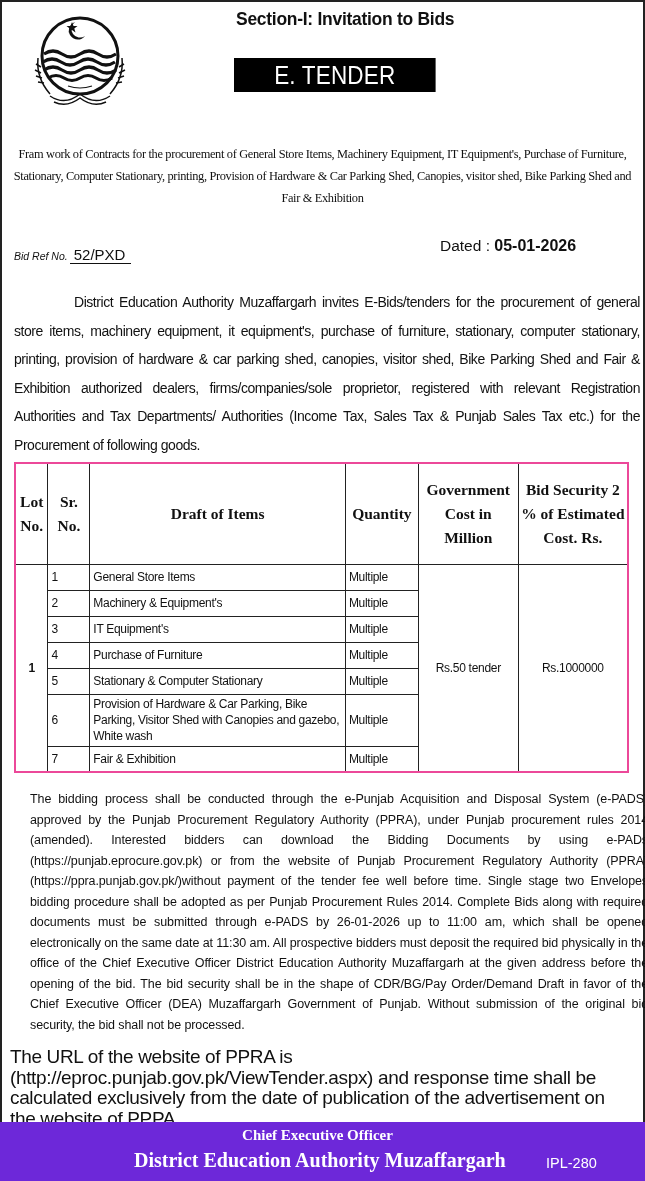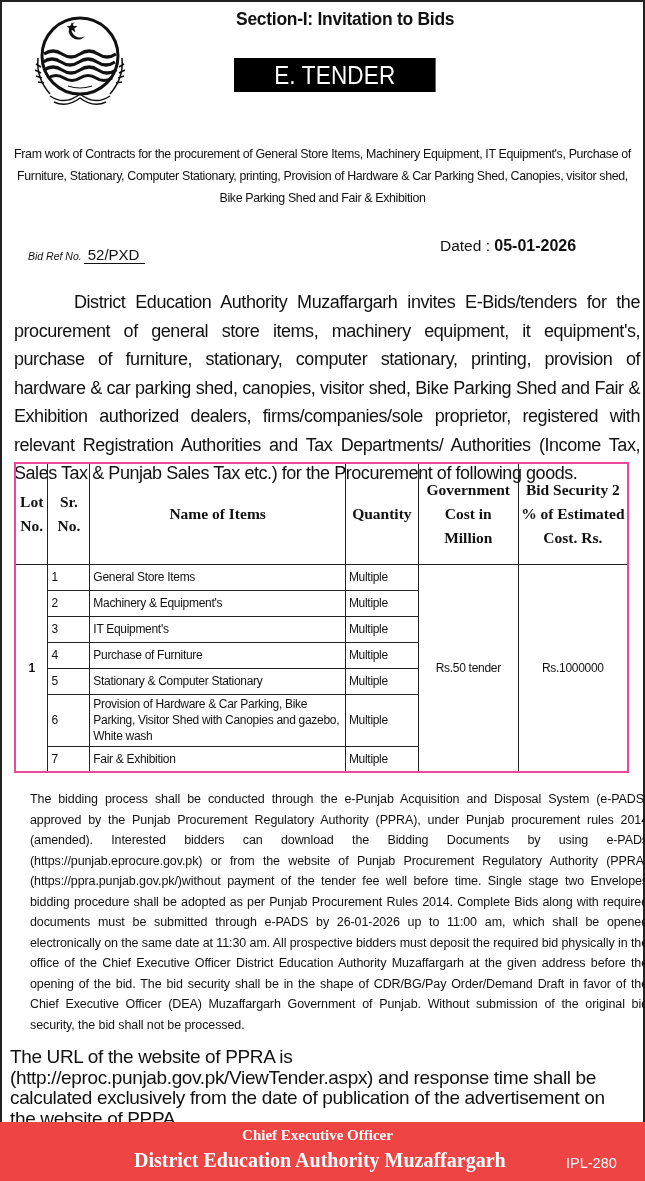--- a/index.html
+++ b/index.html
@@ -20,7 +20,7 @@
                    transform: scaleX(0.9); transform-origin: left; letter-spacing: 0.2px; }
 
   .framework { position: absolute; left: 10px; top: 143px; width: 625px; text-align: center;
-               font-size: 12.4px; line-height: 22px; letter-spacing: -0.35px; }
+               font-size: 12.4px; line-height: 22px; letter-spacing: -0.35px; font-family: Liberation Serif, serif; }
 
   .bidref { position: absolute; left: 28px; top: 246px; font-size: 10.5px; font-style: italic; }
   .bidref .val { font-style: normal; font-size: 15px; border-bottom: 1px solid #111; padding: 0 6px 0 4px; margin-left: 2px; }

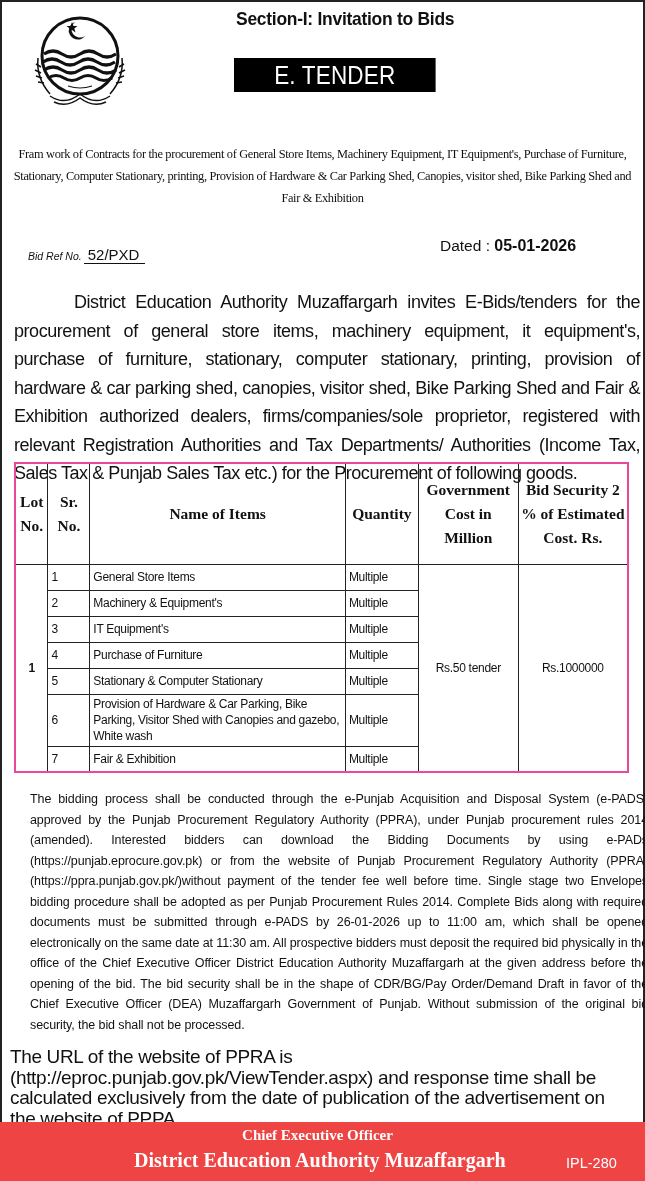--- a/index.html
+++ b/index.html
@@ -22,7 +22,7 @@
   .framework { position: absolute; left: 10px; top: 143px; width: 625px; text-align: center;
                font-size: 12.4px; line-height: 22px; letter-spacing: -0.35px; font-family: Liberation Serif, serif; }
 
-  .bidref { position: absolute; left: 28px; top: 246px; font-size: 10.5px; font-style: italic; }
+  .bidref { position: absolute; left: 14px; top: 246px; font-size: 10.5px; font-style: italic; }
   .bidref .val { font-style: normal; font-size: 15px; border-bottom: 1px solid #111; padding: 0 6px 0 4px; margin-left: 2px; }
   .dated { position: absolute; left: 440px; top: 237px; font-size: 15.5px; }
   .dated b { font-size: 16px; }

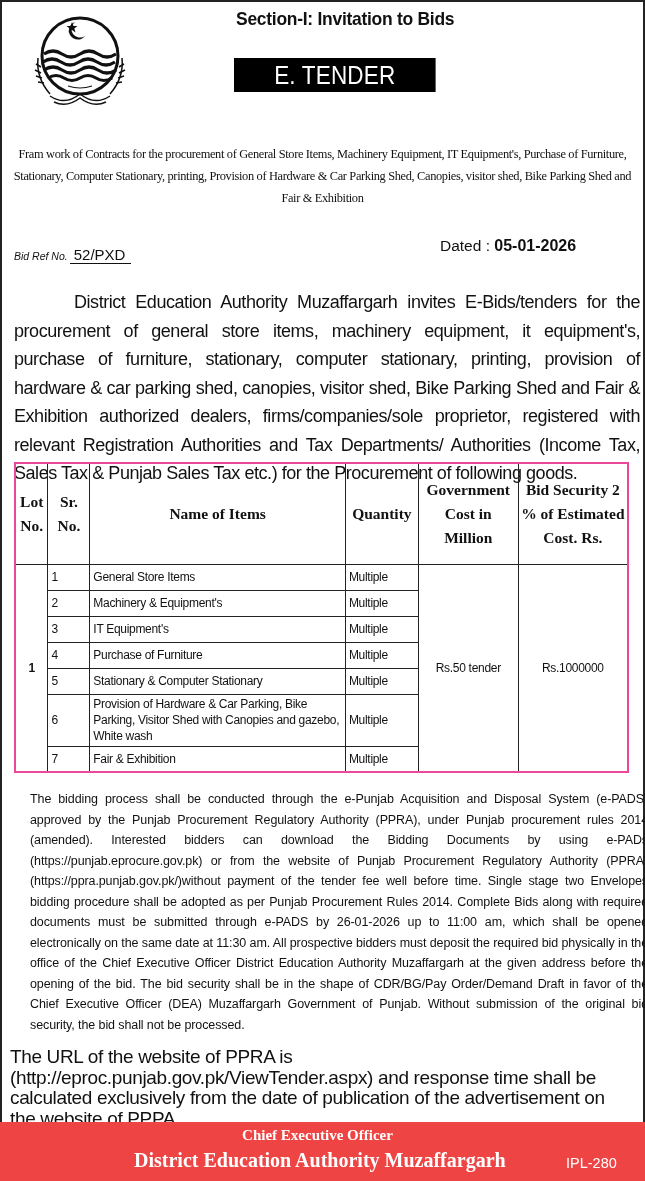--- a/index.html
+++ b/index.html
@@ -27,7 +27,7 @@
   .dated { position: absolute; left: 440px; top: 237px; font-size: 15.5px; }
   .dated b { font-size: 16px; }
 
-  .intro { position: absolute; left: 14px; top: 288px; width: 626px; font-size: 18px; line-height: 28.5px;
+  .intro { position: absolute; left: 14px; top: 288px; width: 626px; font-size: 14px; line-height: 28.5px;
            text-align: justify; text-indent: 60px; letter-spacing: -0.45px; font-family: "Liberation Sans Narrow","Liberation Sans", sans-serif; }
 
   table.items { position: absolute; left: 14px; top: 462px; width: 615px; border-collapse: collapse;

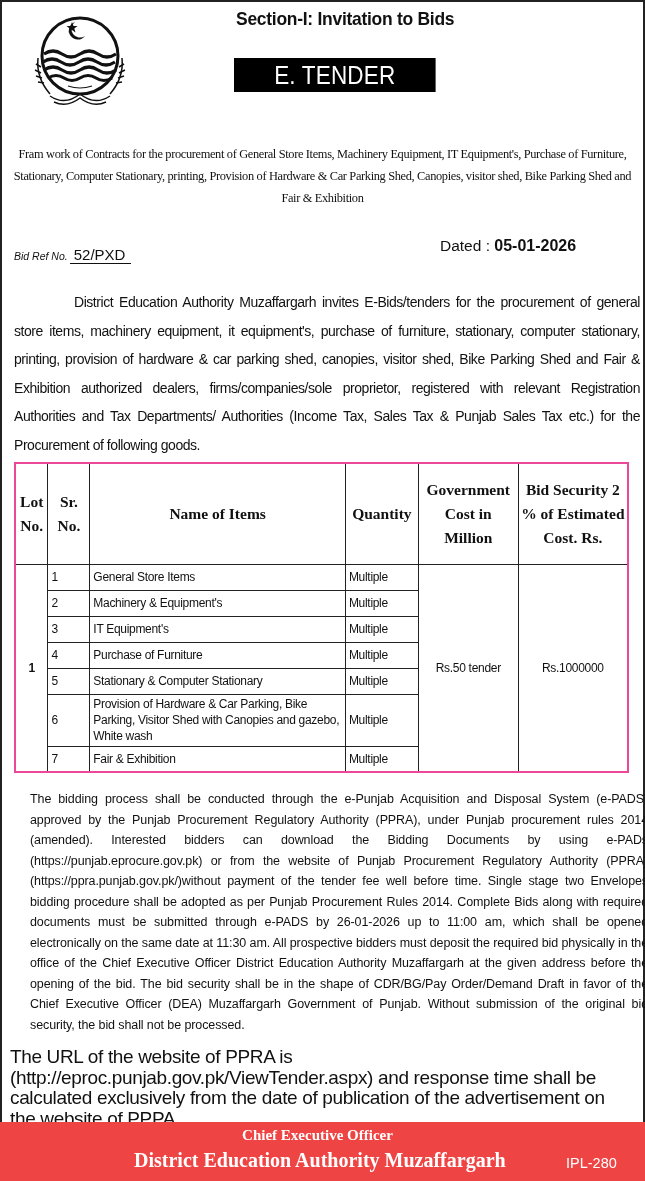--- a/index.html
+++ b/index.html
@@ -100,7 +100,7 @@
     <tr>
       <th style="width:33px">Lot No.</th>
       <th style="width:42px">Sr. No.</th>
-      <th style="width:257px">Name of Items</th>
+      <th style="width:257px">Draft of Items</th>
       <th style="width:73px">Quantity</th>
       <th style="width:100px">Government Cost in Million</th>
       <th style="width:110px">Bid Security 2 % of Estimated Cost. Rs.</th>

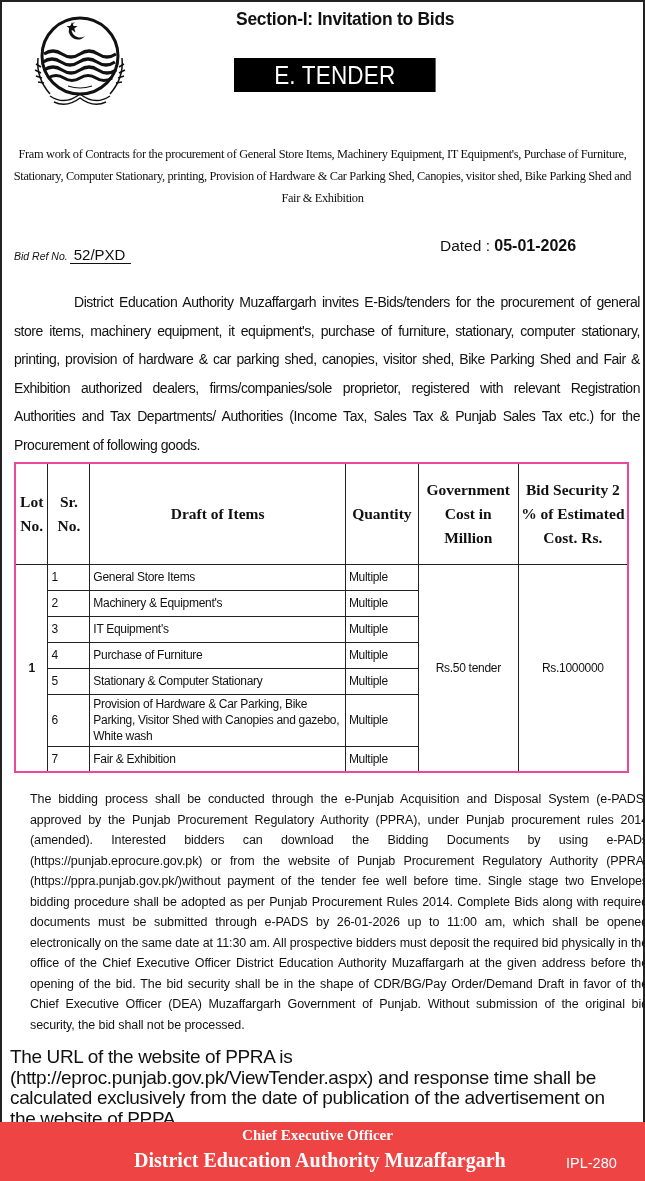--- a/index.html
+++ b/index.html
@@ -49,7 +49,7 @@
   .url-note { position: absolute; left: 10px; top: 1047px; width: 600px; font-size: 19px; line-height: 20.5px;
               letter-spacing: -0.35px; }
 
-  .footer { position: absolute; left: 0; top: 1122px; width: 645px; height: 59px; background: #ef4444; color: #fff; }
+  .footer { position: absolute; left: 0; top: 1122px; width: 645px; height: 59px; background: #6d28d9; color: #fff; }
   .footer .l1 { position: absolute; left: 0; width: 645px; top: 5px; text-align: center; font-weight: bold; font-size: 15px;
                 font-family: "Liberation Serif", serif; padding-right: 10px; }
   .footer .l2 { position: absolute; left: 134px; top: 27px; font-weight: bold; font-size: 20px; font-family: "Liberation Serif", serif; }

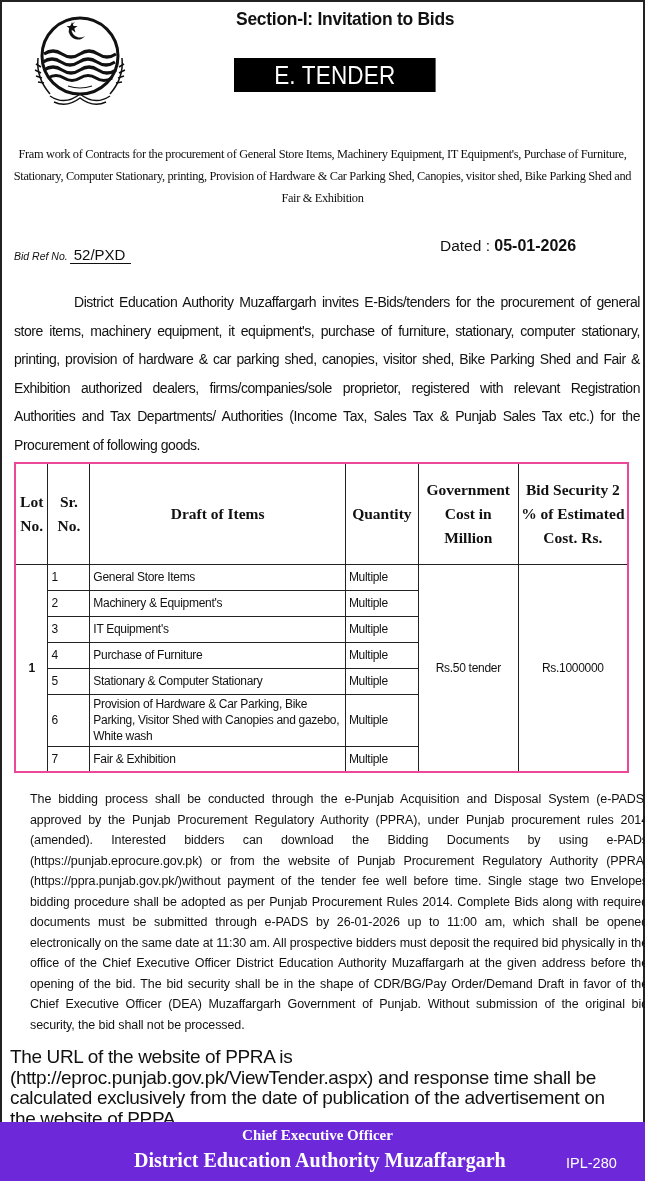--- a/index.html
+++ b/index.html
@@ -53,7 +53,7 @@
   .footer .l1 { position: absolute; left: 0; width: 645px; top: 5px; text-align: center; font-weight: bold; font-size: 15px;
                 font-family: "Liberation Serif", serif; padding-right: 10px; }
   .footer .l2 { position: absolute; left: 134px; top: 27px; font-weight: bold; font-size: 20px; font-family: "Liberation Serif", serif; }
-  .footer .code { position: absolute; left: 566px; top: 33px; font-size: 14.5px; }
+  .footer .code { position: absolute; left: 546px; top: 33px; font-size: 14.5px; }
 </style>
 </head>
 <body>

